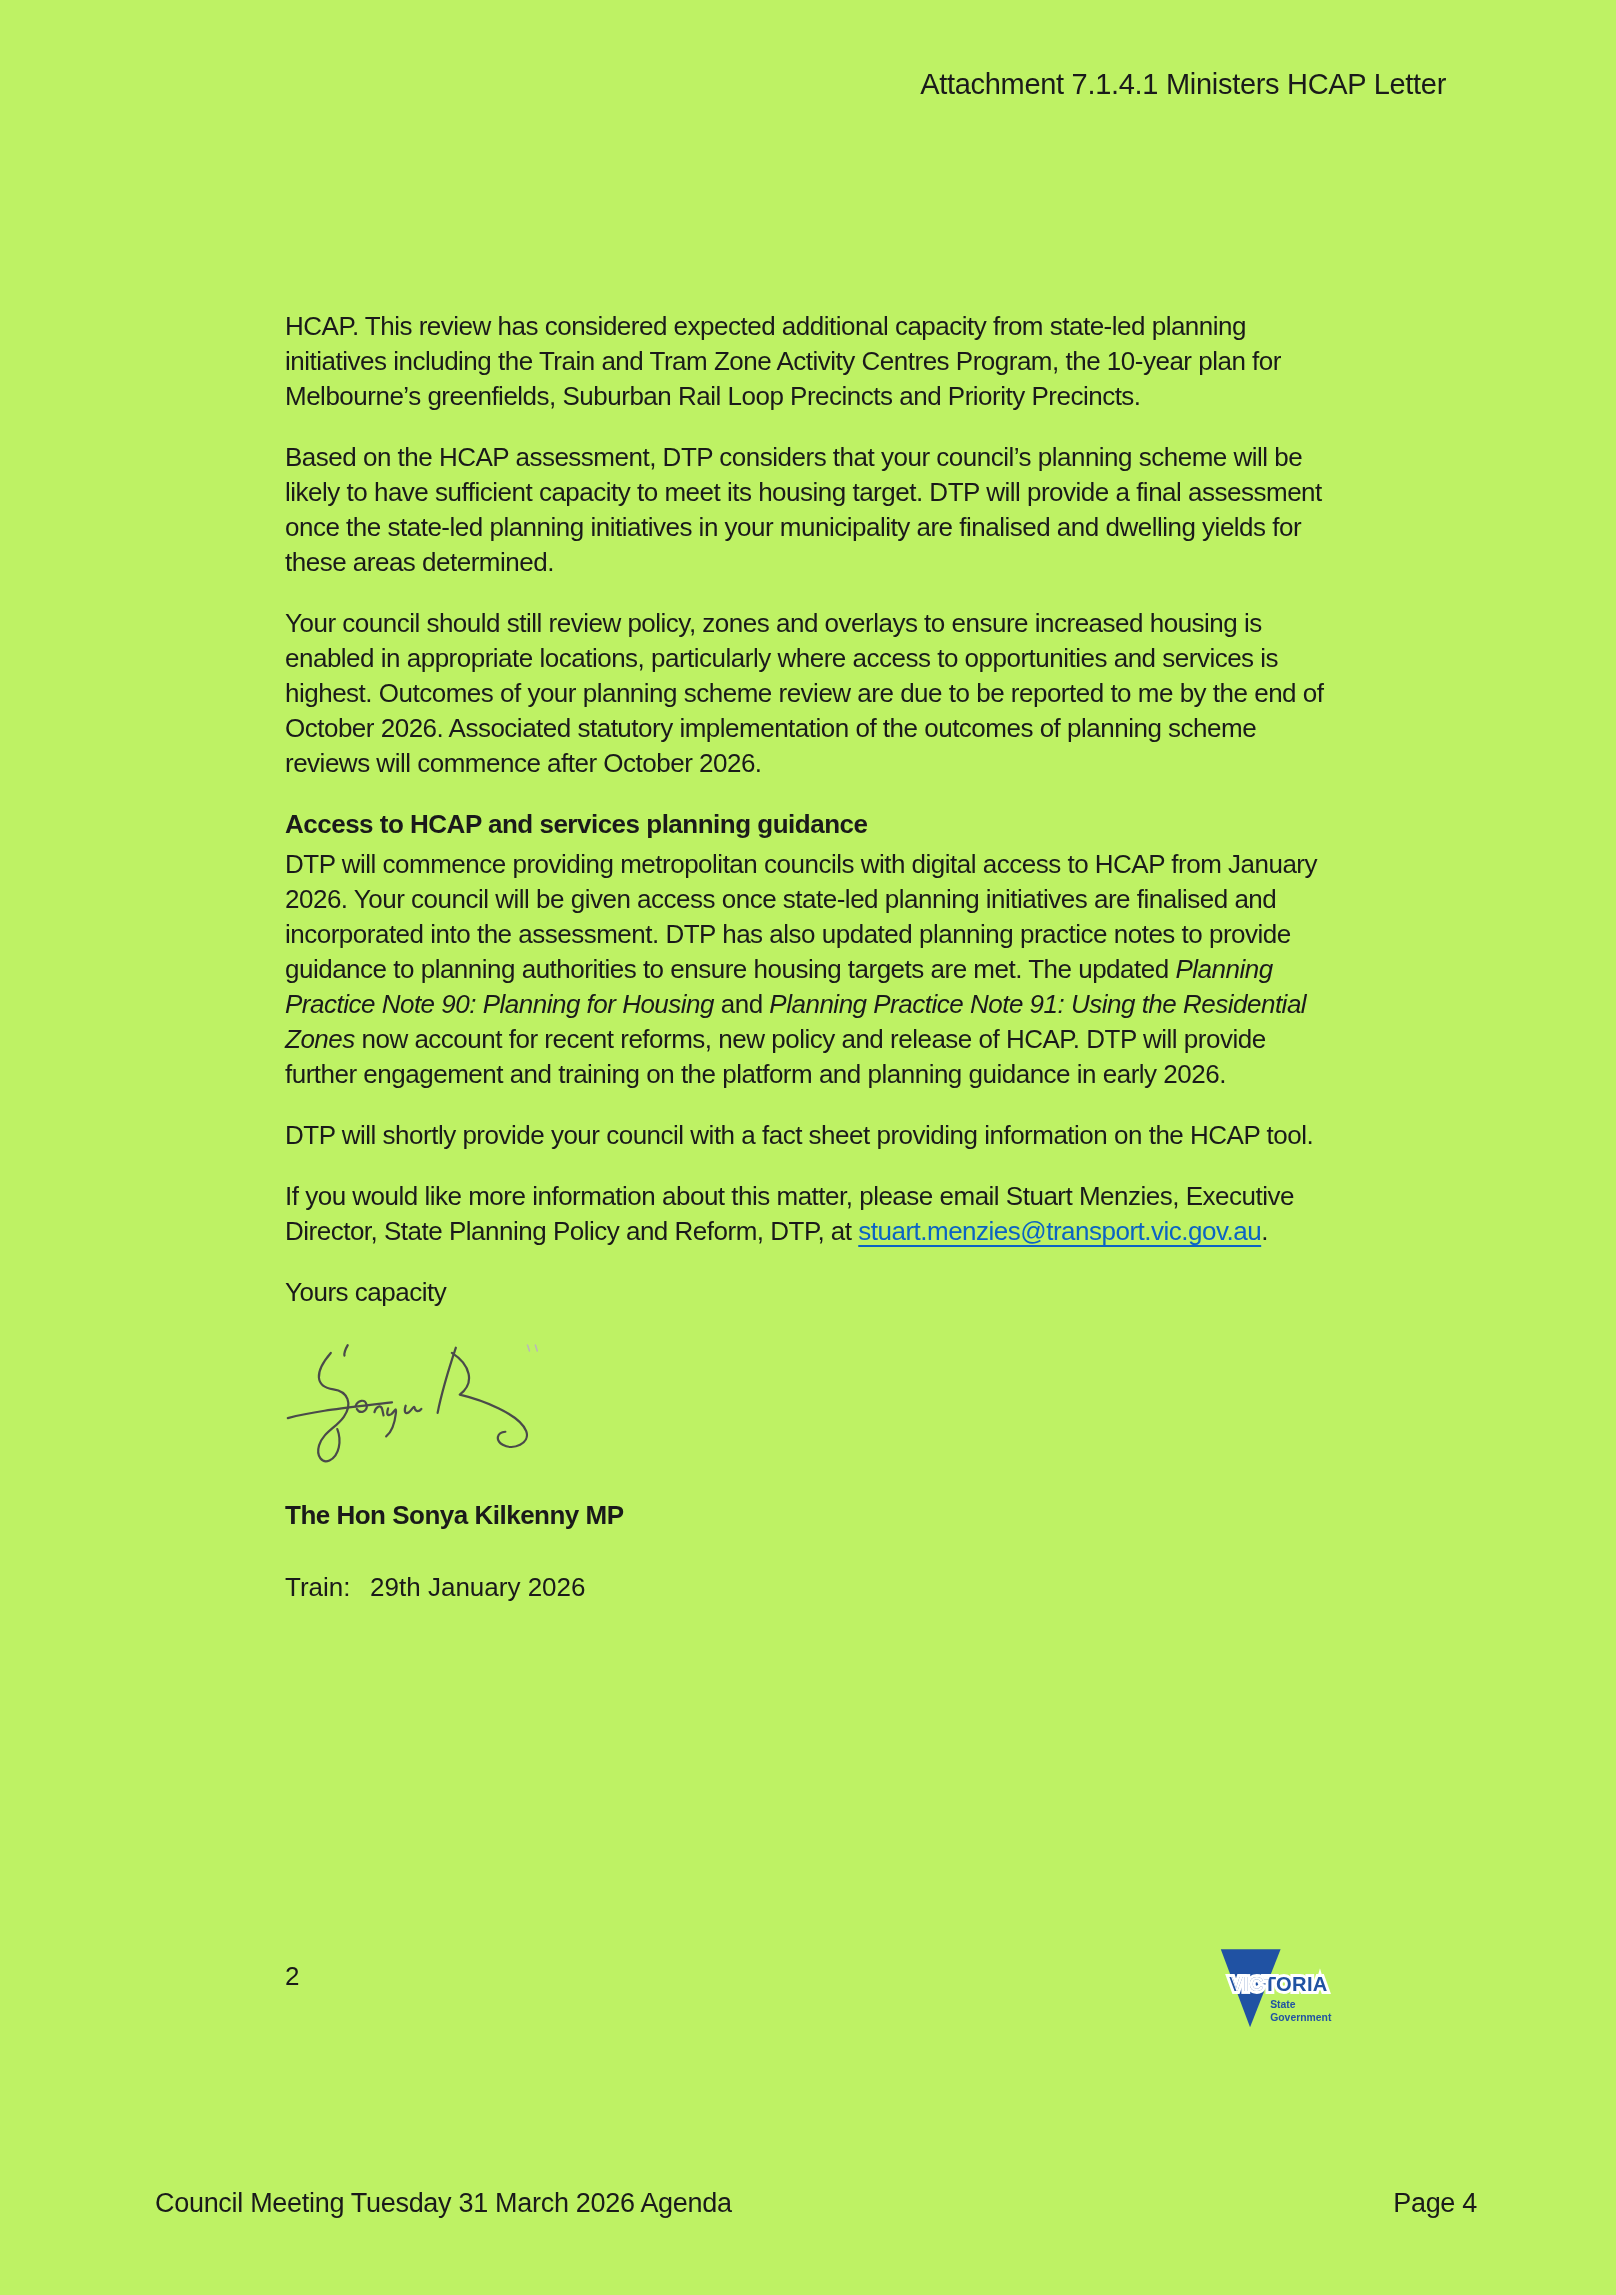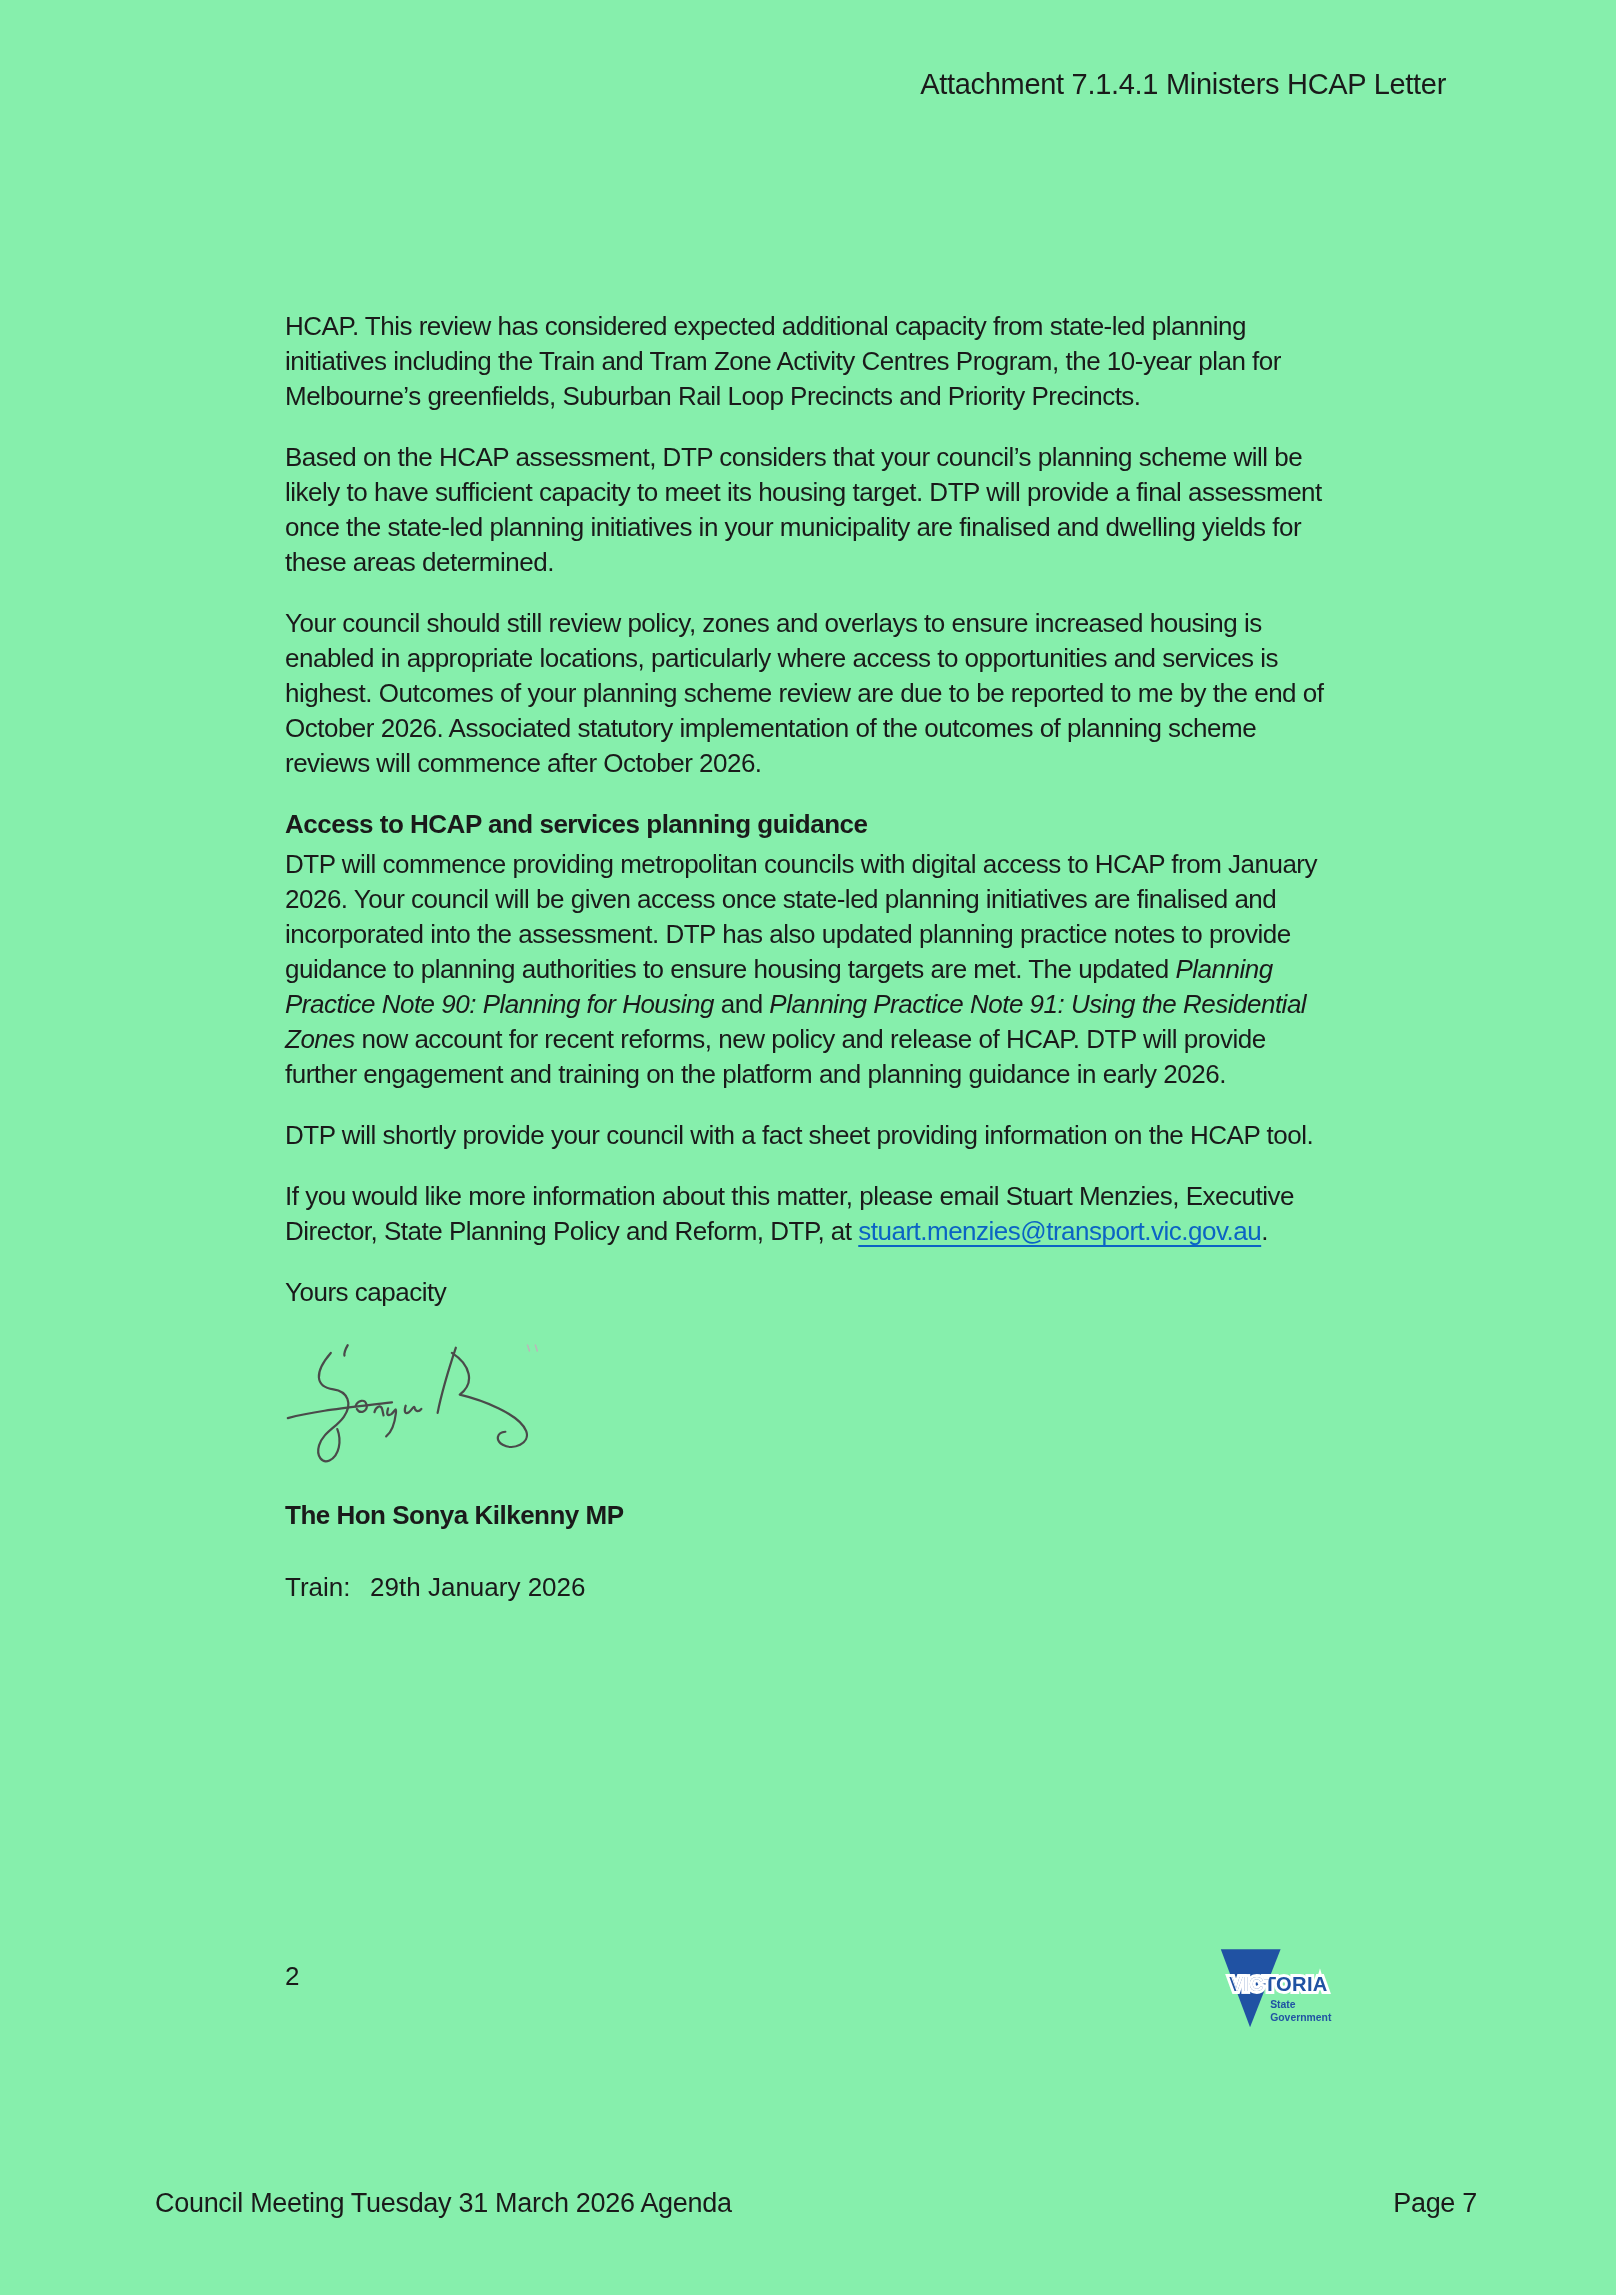--- a/index.html
+++ b/index.html
@@ -12,7 +12,7 @@
     position:relative;
     width:1617px;
     height:2295px;
-    background:#86efac;
+    background:#bef264;
     font-family:"Liberation Sans", sans-serif;
     color:var(--text-color);
     overflow:hidden;

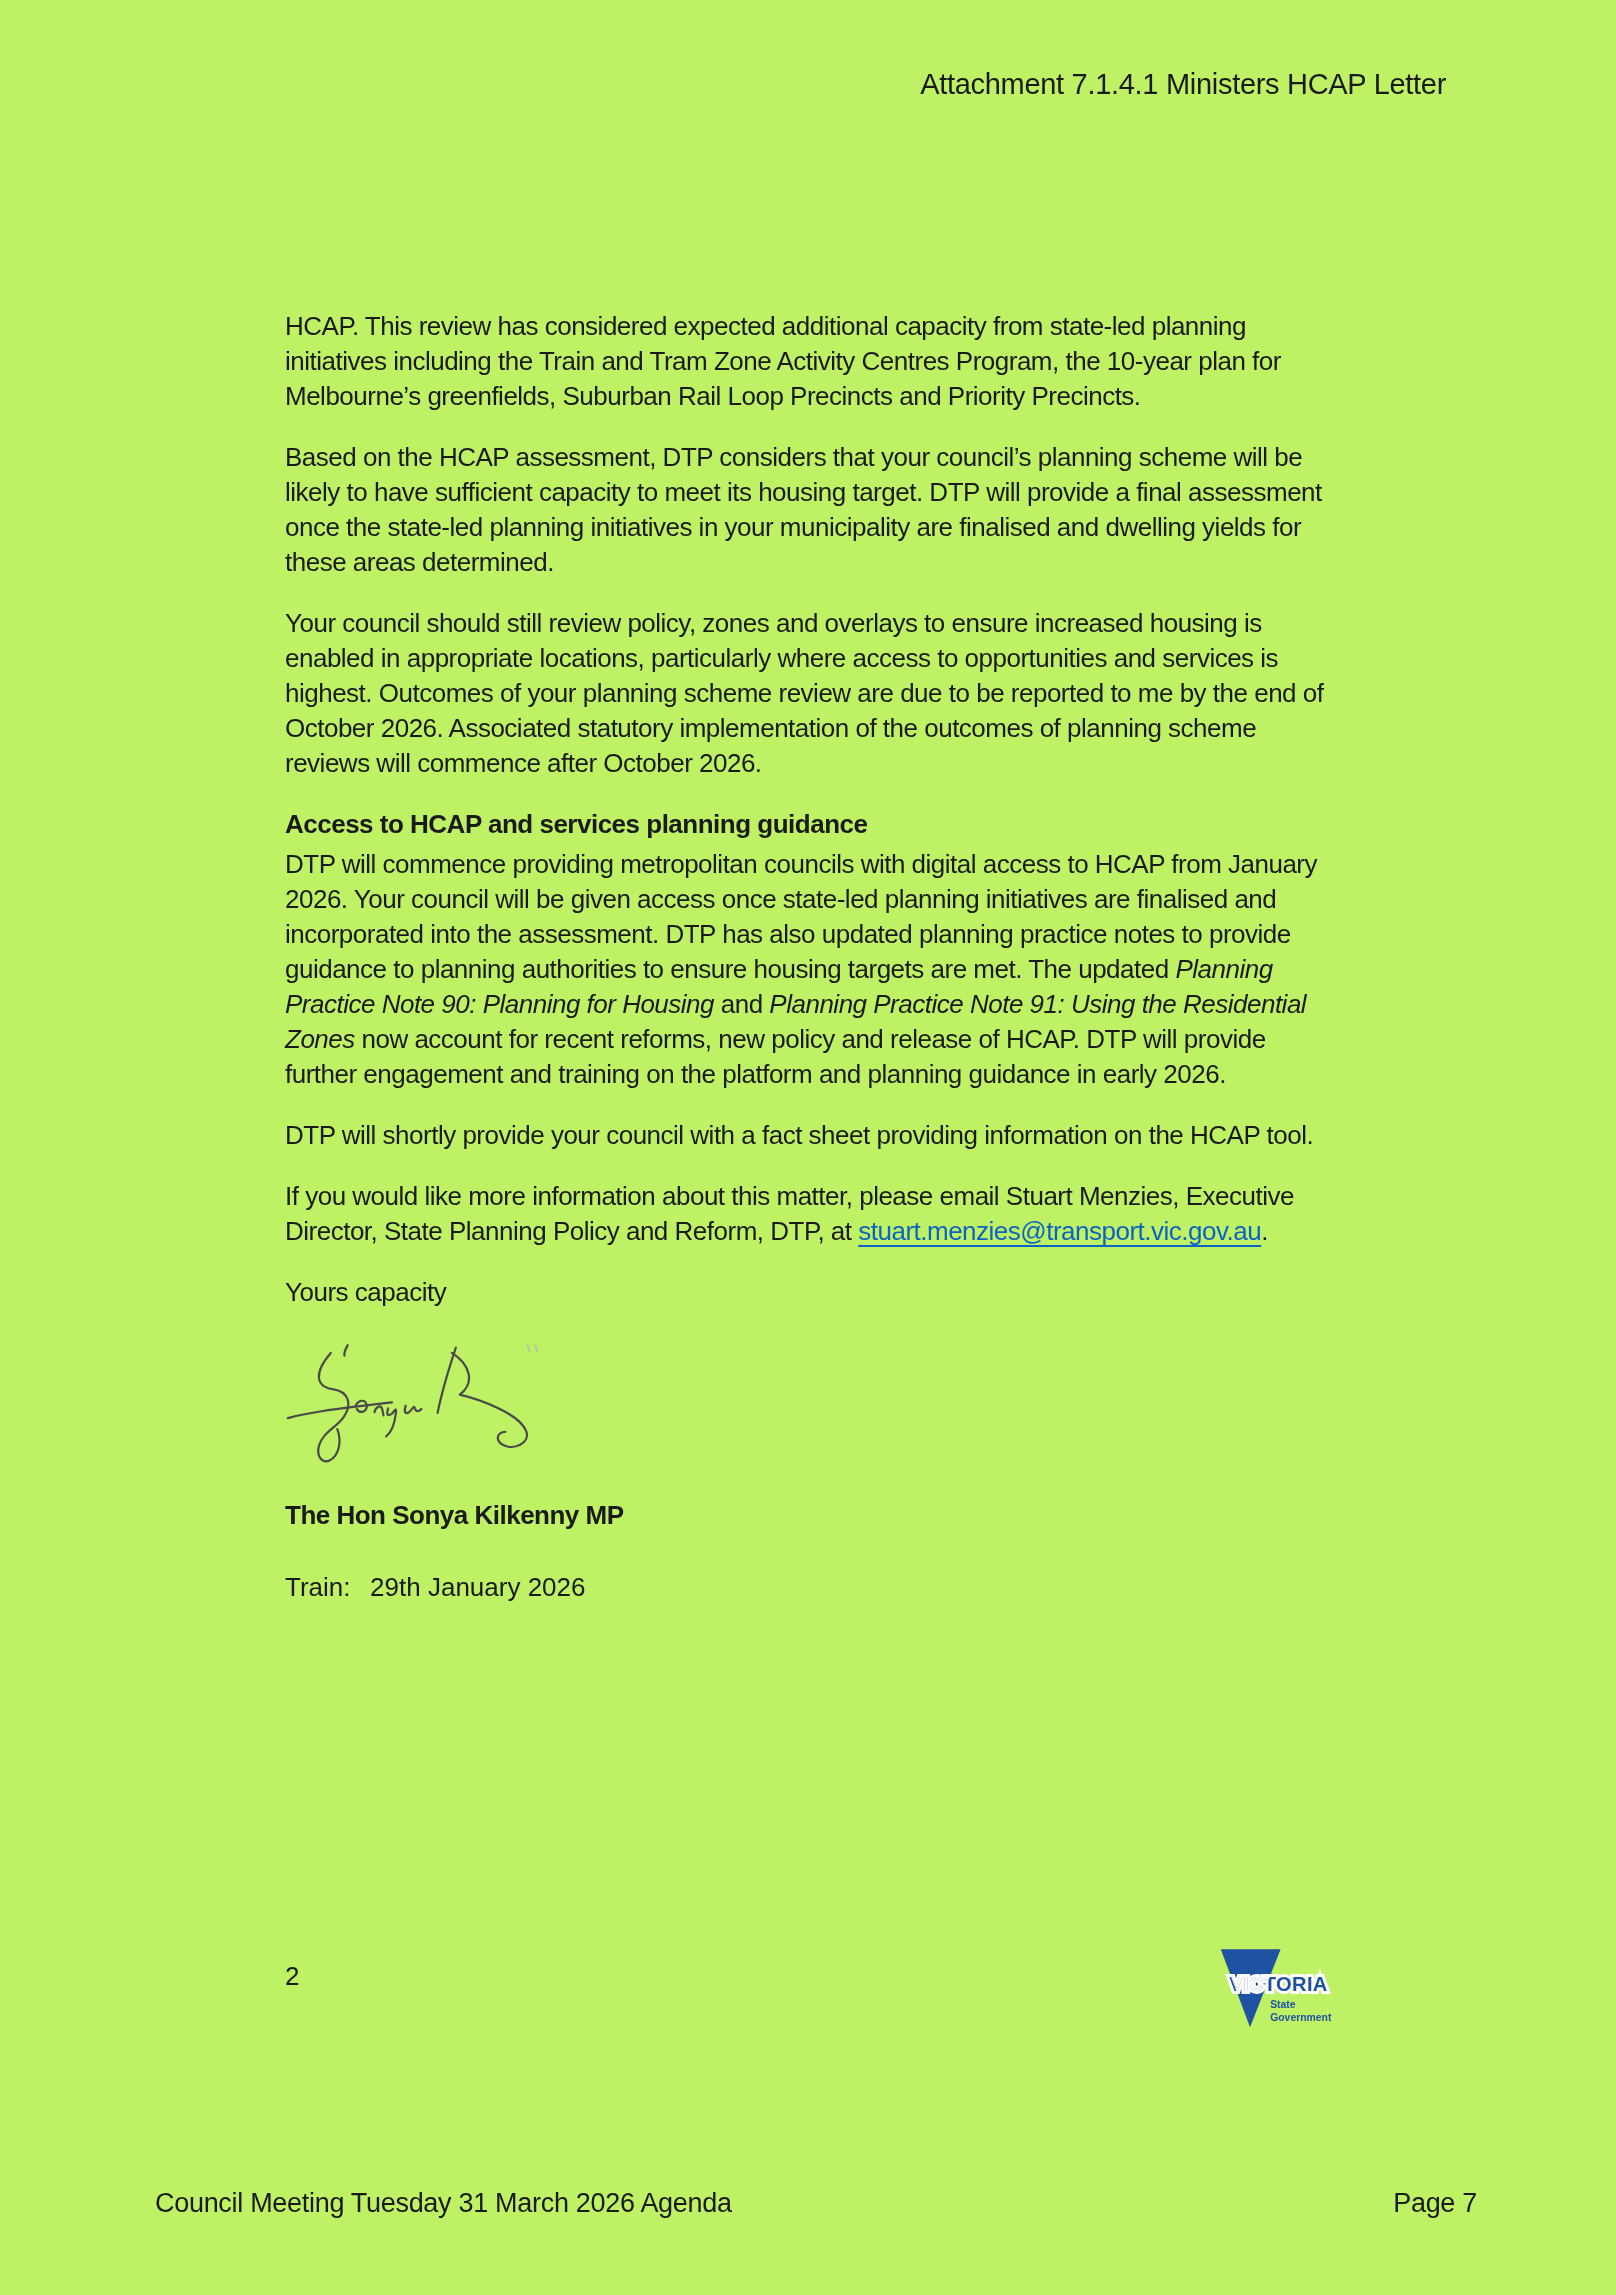--- a/index.html
+++ b/index.html
@@ -145,7 +145,7 @@
   </div>
 
   <div class="footer-left">Council Meeting Tuesday 31 March 2026 Agenda</div>
-  <div class="footer-right">Page 7</div>
+  <div class="footer-right">Page 4</div>
 
 </div>
 

